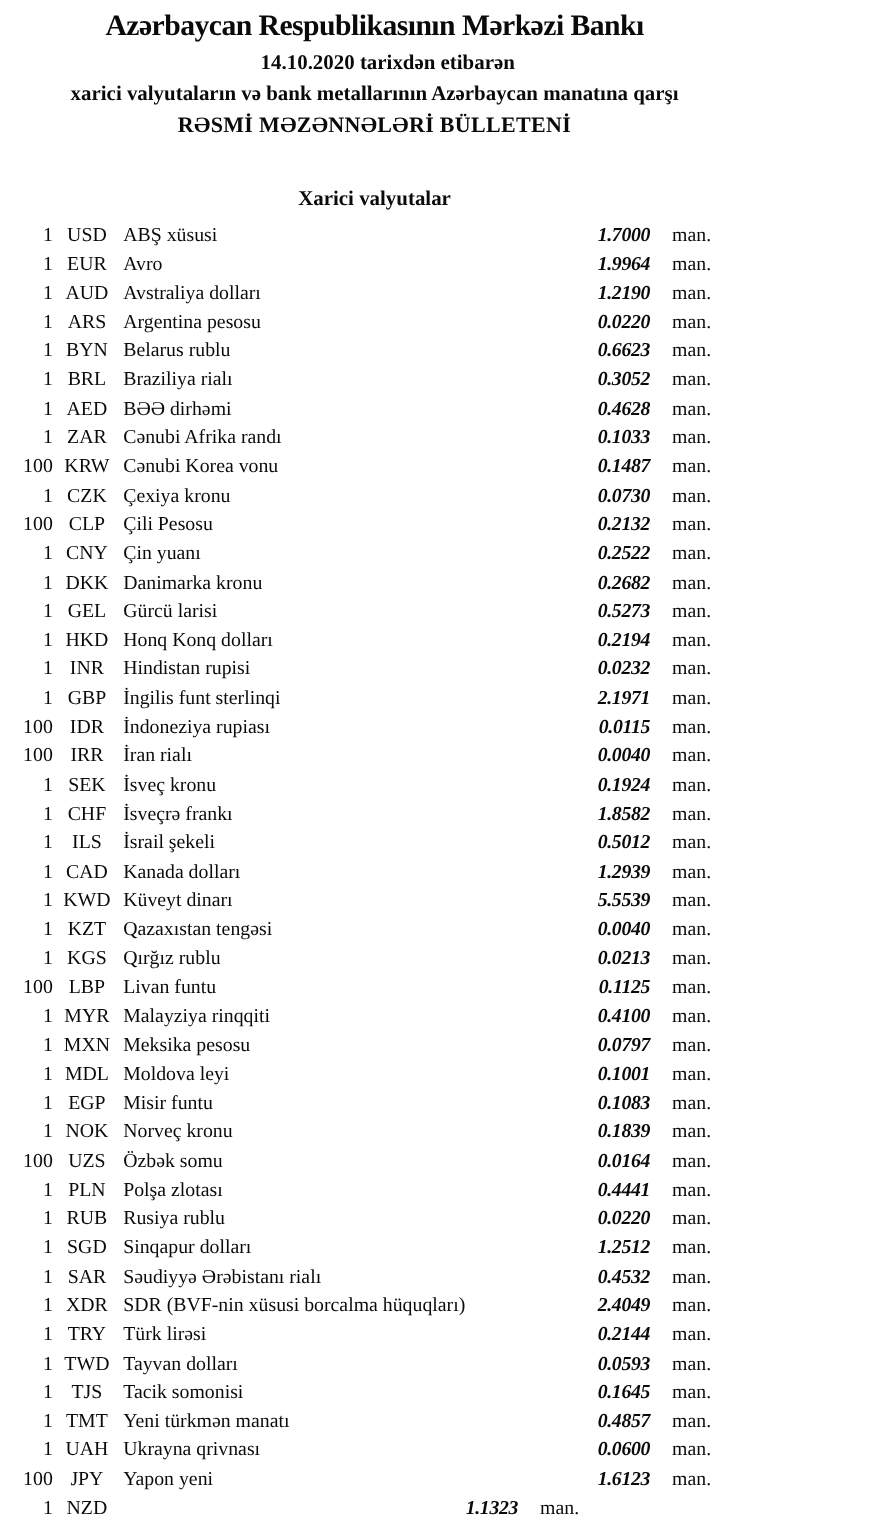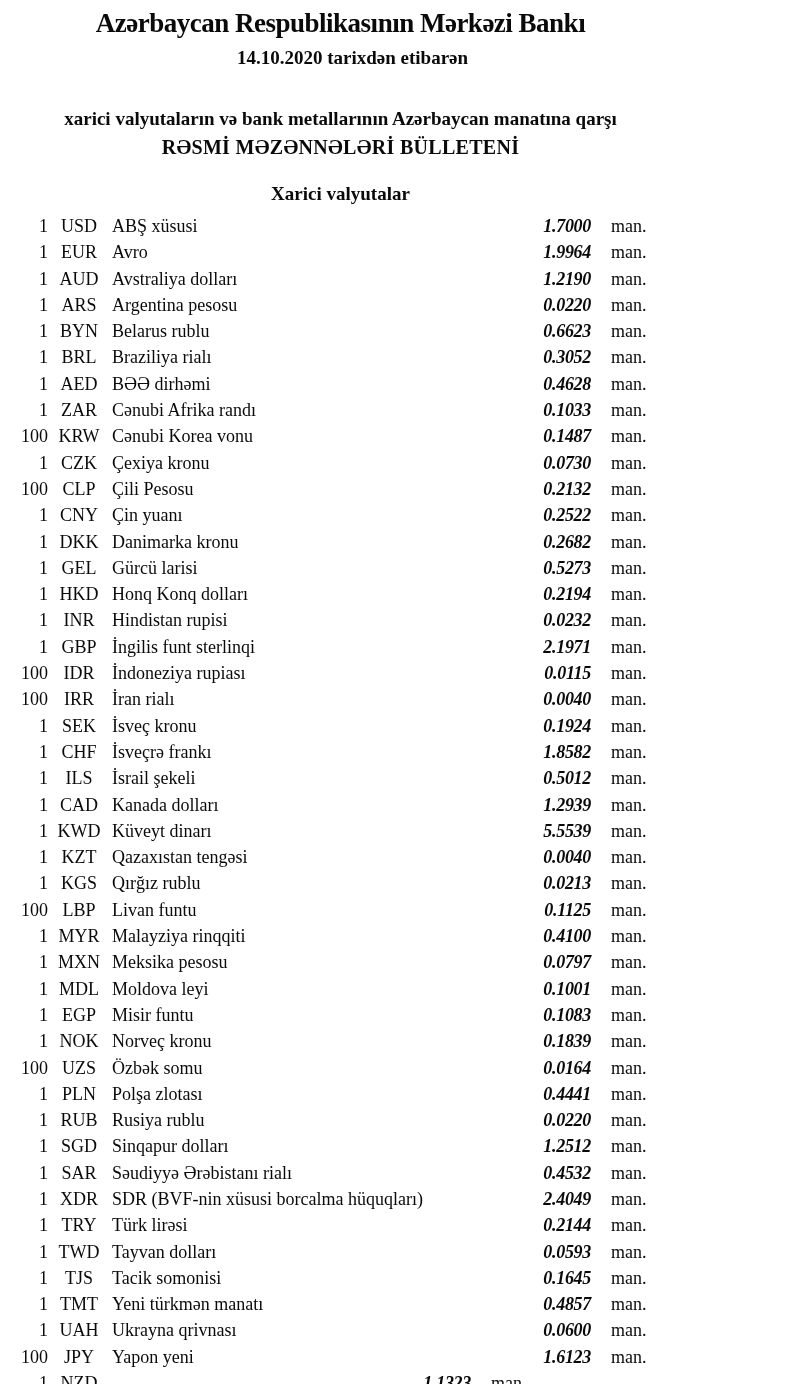--- a/index.html
+++ b/index.html
@@ -34,7 +34,6 @@
     font-size: 19px;
     font-weight: 700;
     line-height: 28px;
-    margin-top: 33px;
   }
   .bulletin-title {
     font-size: 20px;

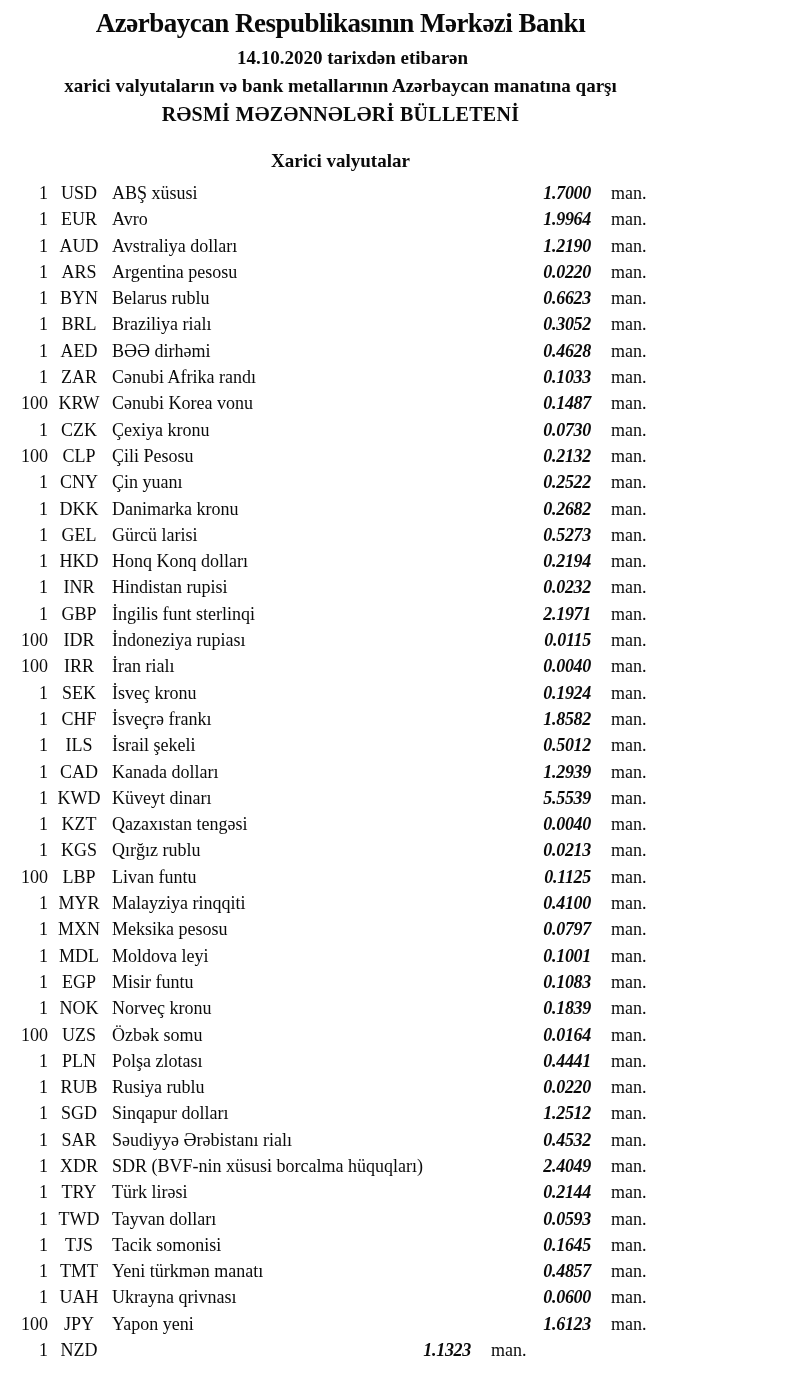--- a/index.html
+++ b/index.html
@@ -45,7 +45,7 @@
     text-align: center;
     font-size: 19px;
     font-weight: 700;
-    margin-top: 20px;
+    margin-top: 40px;
     line-height: 26px;
   }
   .rates-table { margin-top: 6px; }

